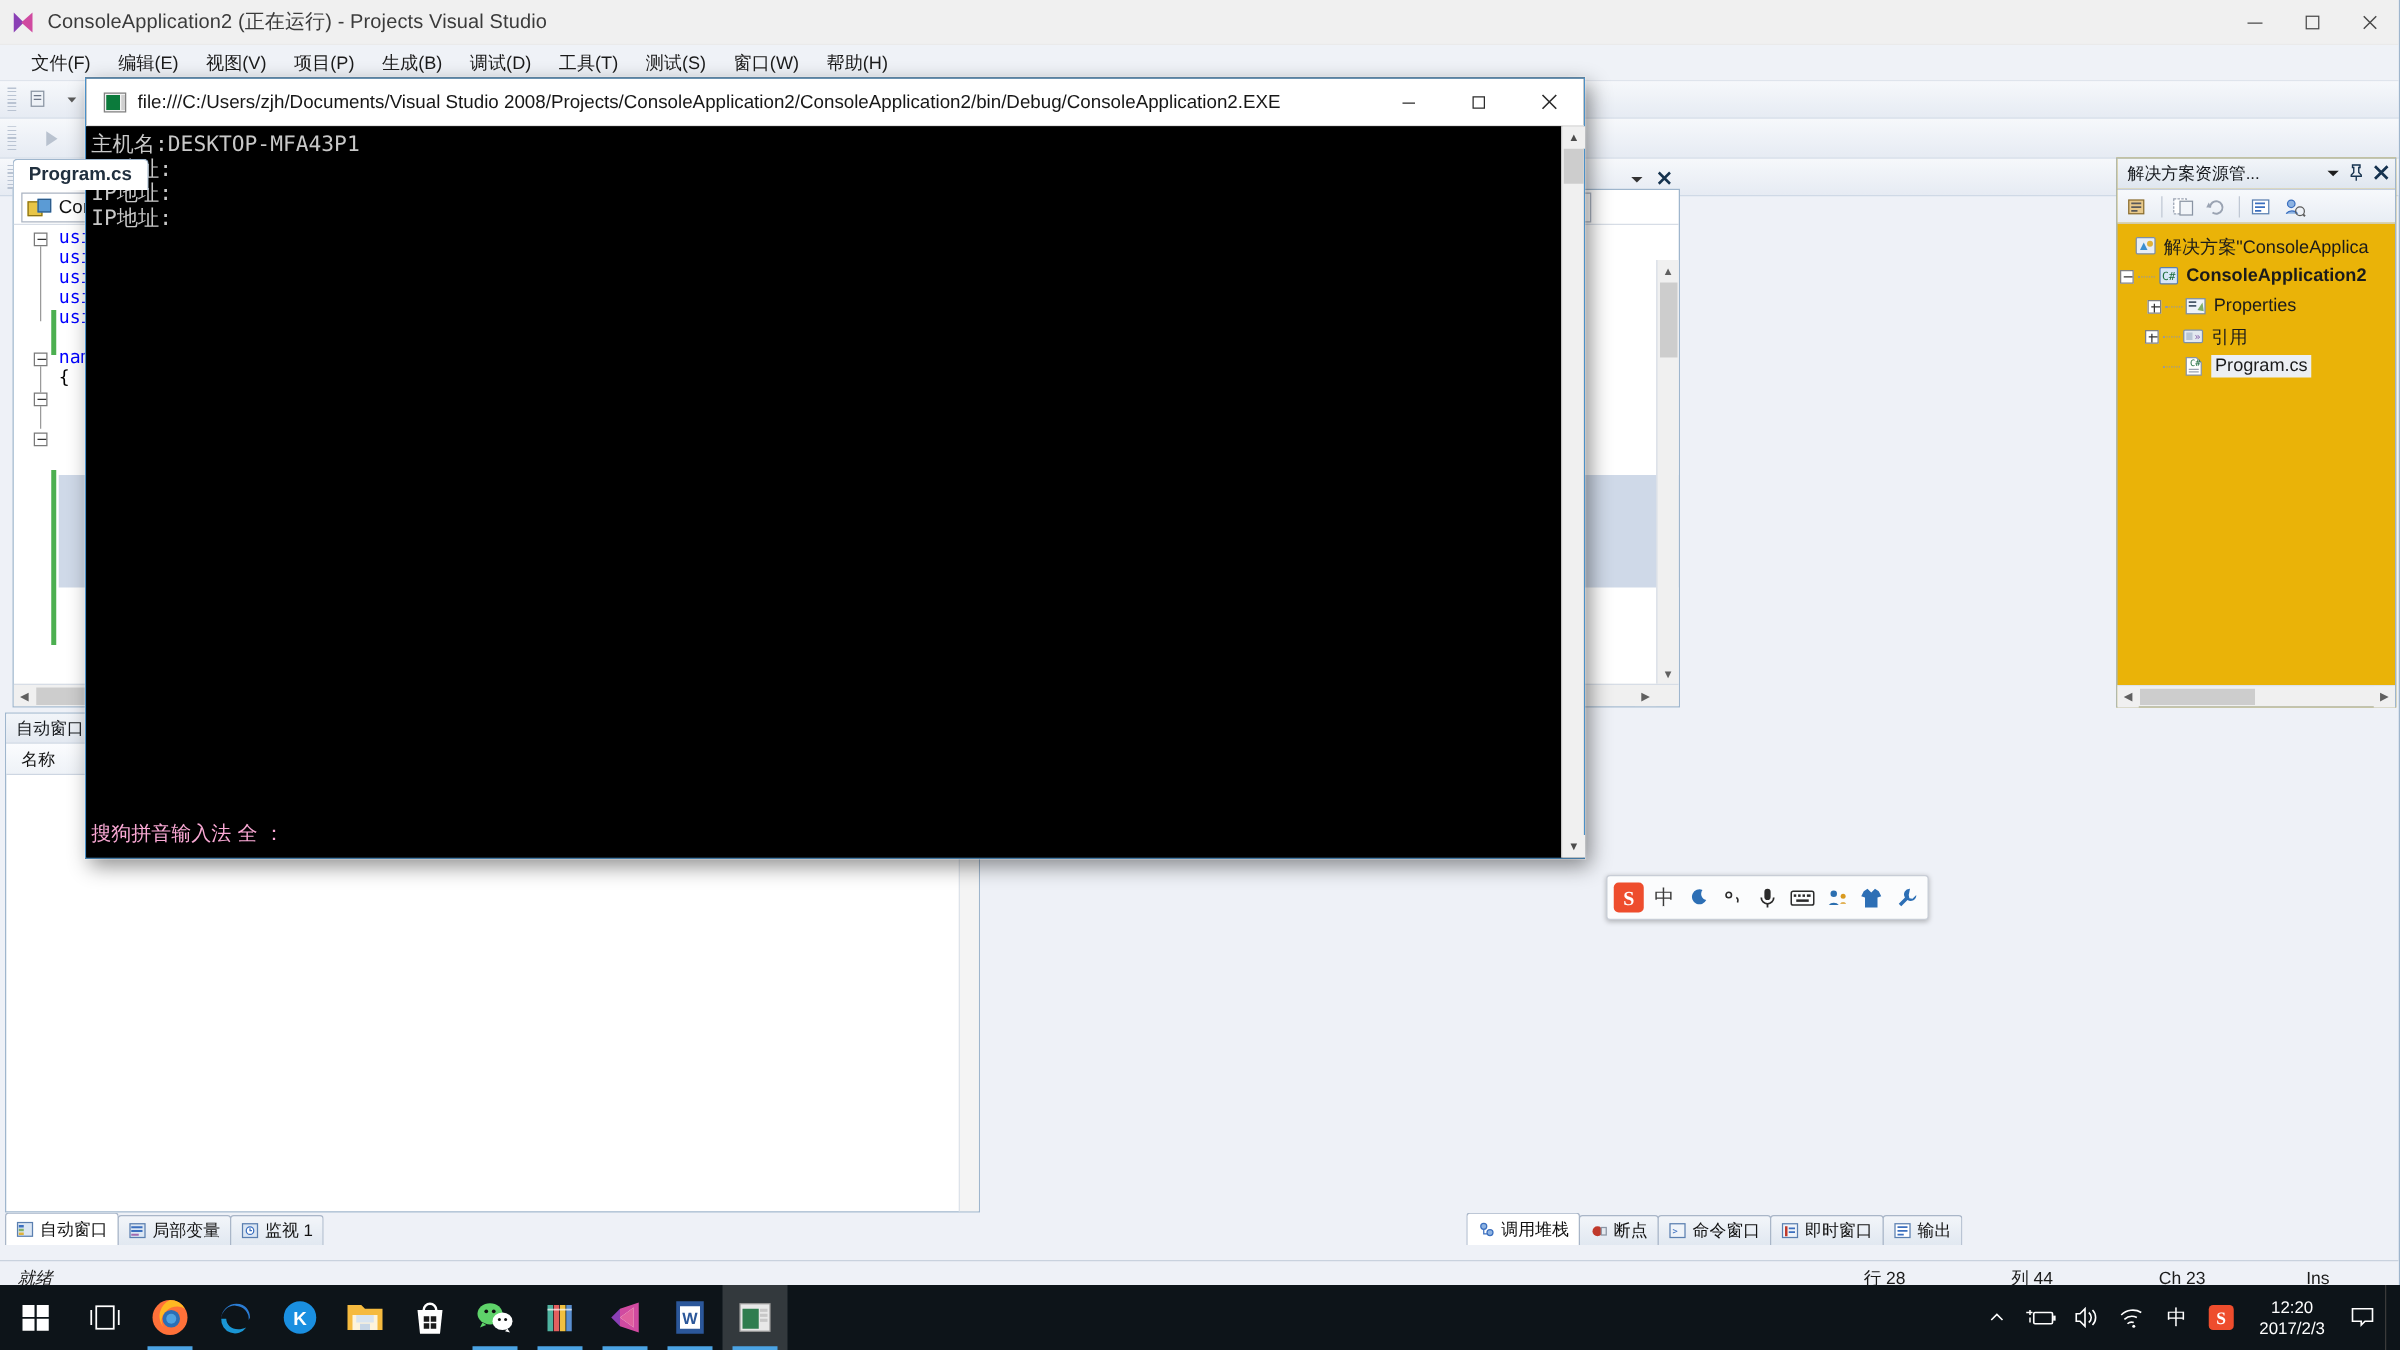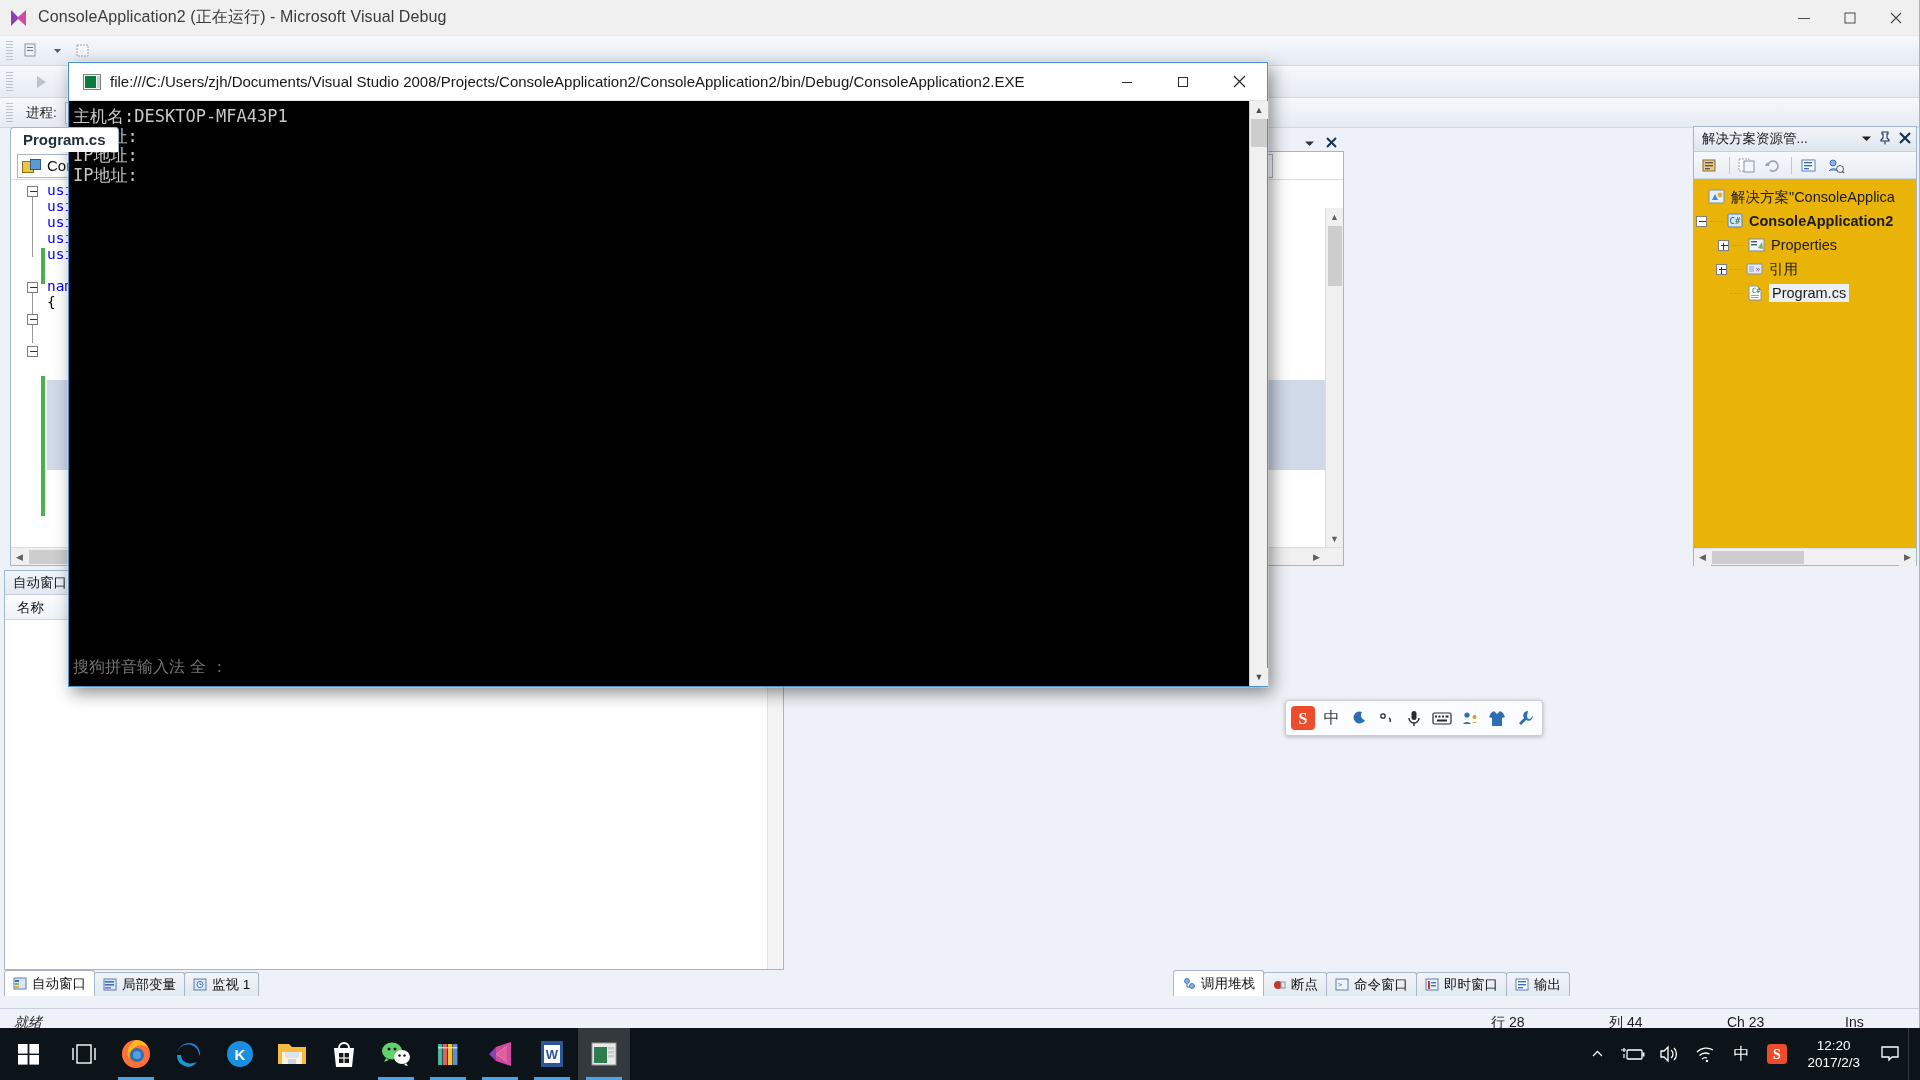--- a/index.html
+++ b/index.html
@@ -304,7 +304,7 @@
 
   <div class="vs-titlebar">
     <div class="vs-logo"></div>
-    <div class="vs-title">ConsoleApplication2 (正在运行) - Microsoft Visual Debug</div>
+    <div class="vs-title">ConsoleApplication2 (正在运行) - Projects Visual Studio</div>
     <div class="vs-wctrls">
       <div class="vs-wbtn">
         <svg width="16" height="16" viewBox="0 0 16 16">

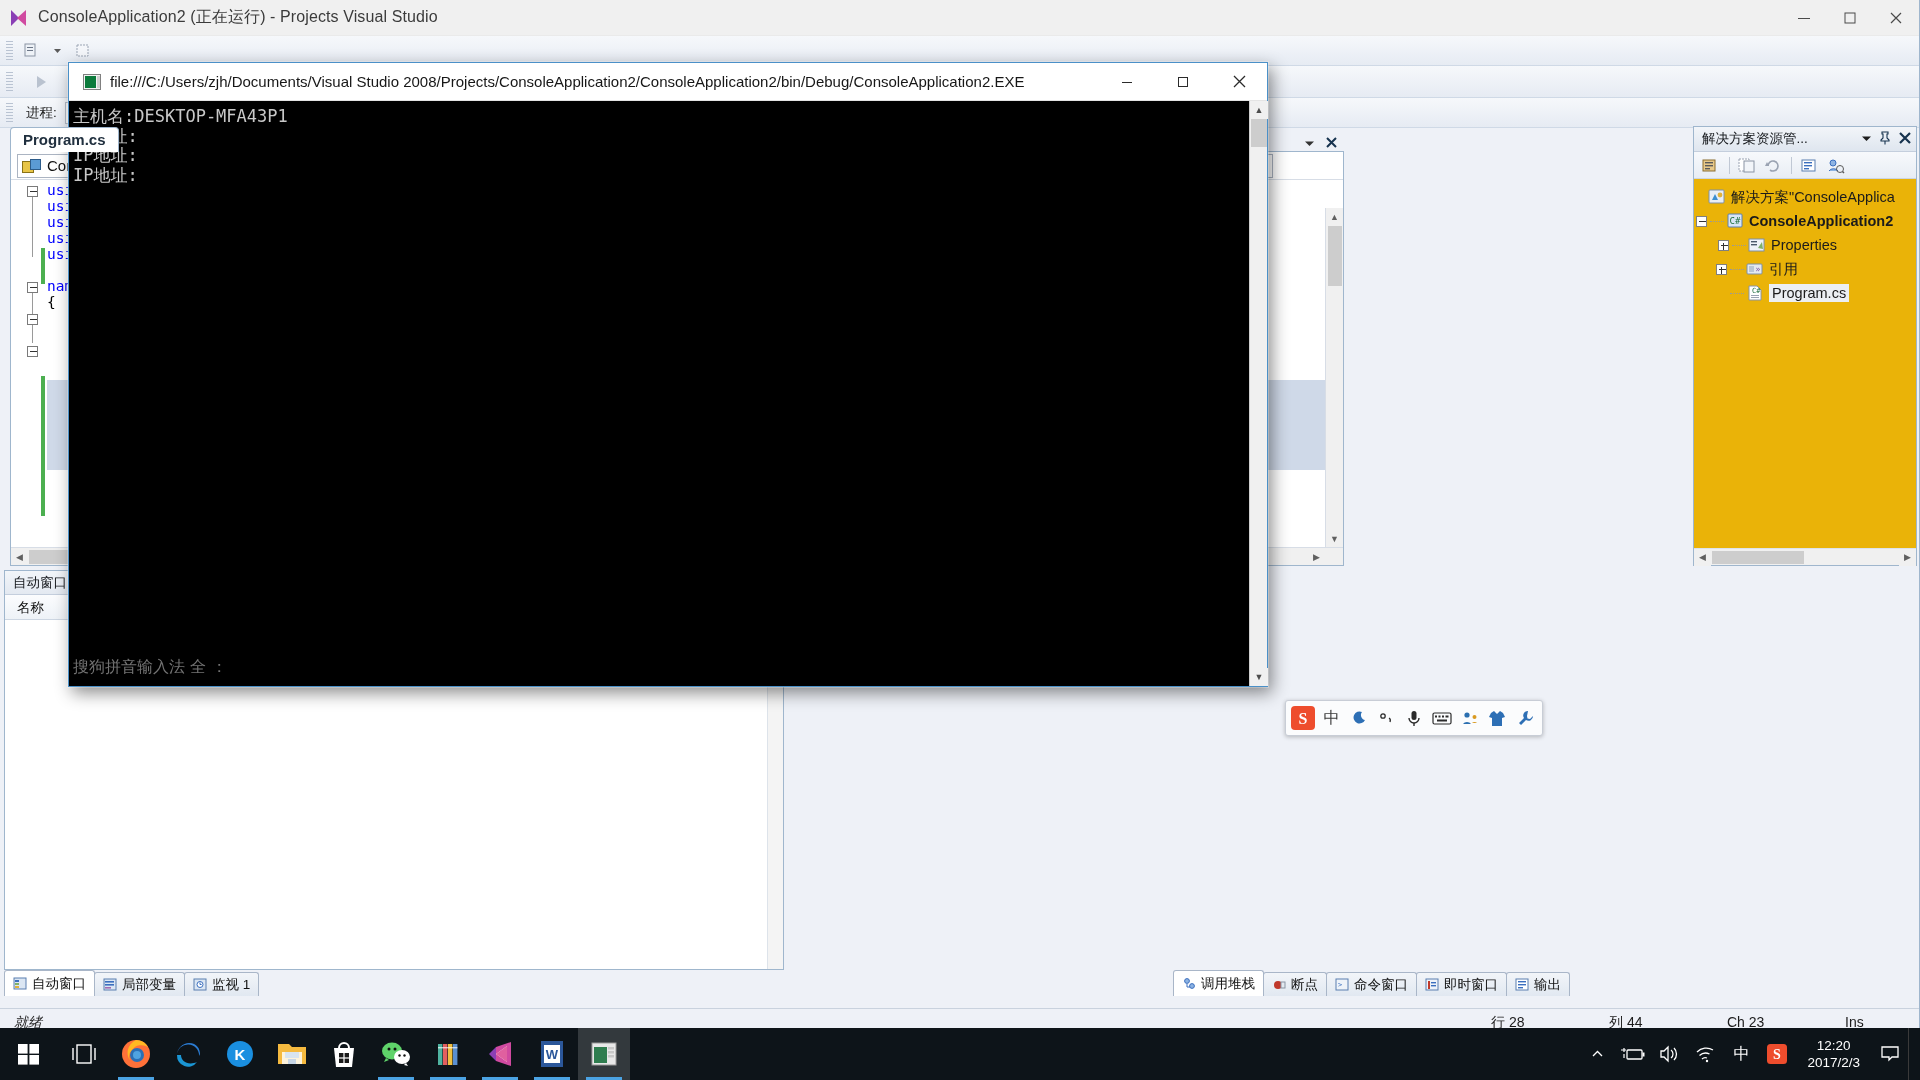--- a/index.html
+++ b/index.html
@@ -324,6 +324,18 @@
     </div>
   </div>
 
+  <div class="vs-menubar">
+    <div class="vs-menu">文件(F)</div>
+    <div class="vs-menu">编辑(E)</div>
+    <div class="vs-menu">视图(V)</div>
+    <div class="vs-menu">项目(P)</div>
+    <div class="vs-menu">生成(B)</div>
+    <div class="vs-menu">调试(D)</div>
+    <div class="vs-menu">工具(T)</div>
+    <div class="vs-menu">测试(S)</div>
+    <div class="vs-menu">窗口(W)</div>
+    <div class="vs-menu">帮助(H)</div>
+  </div>
 
   <div class="vs-toolbar">
     <div class="grip"></div>

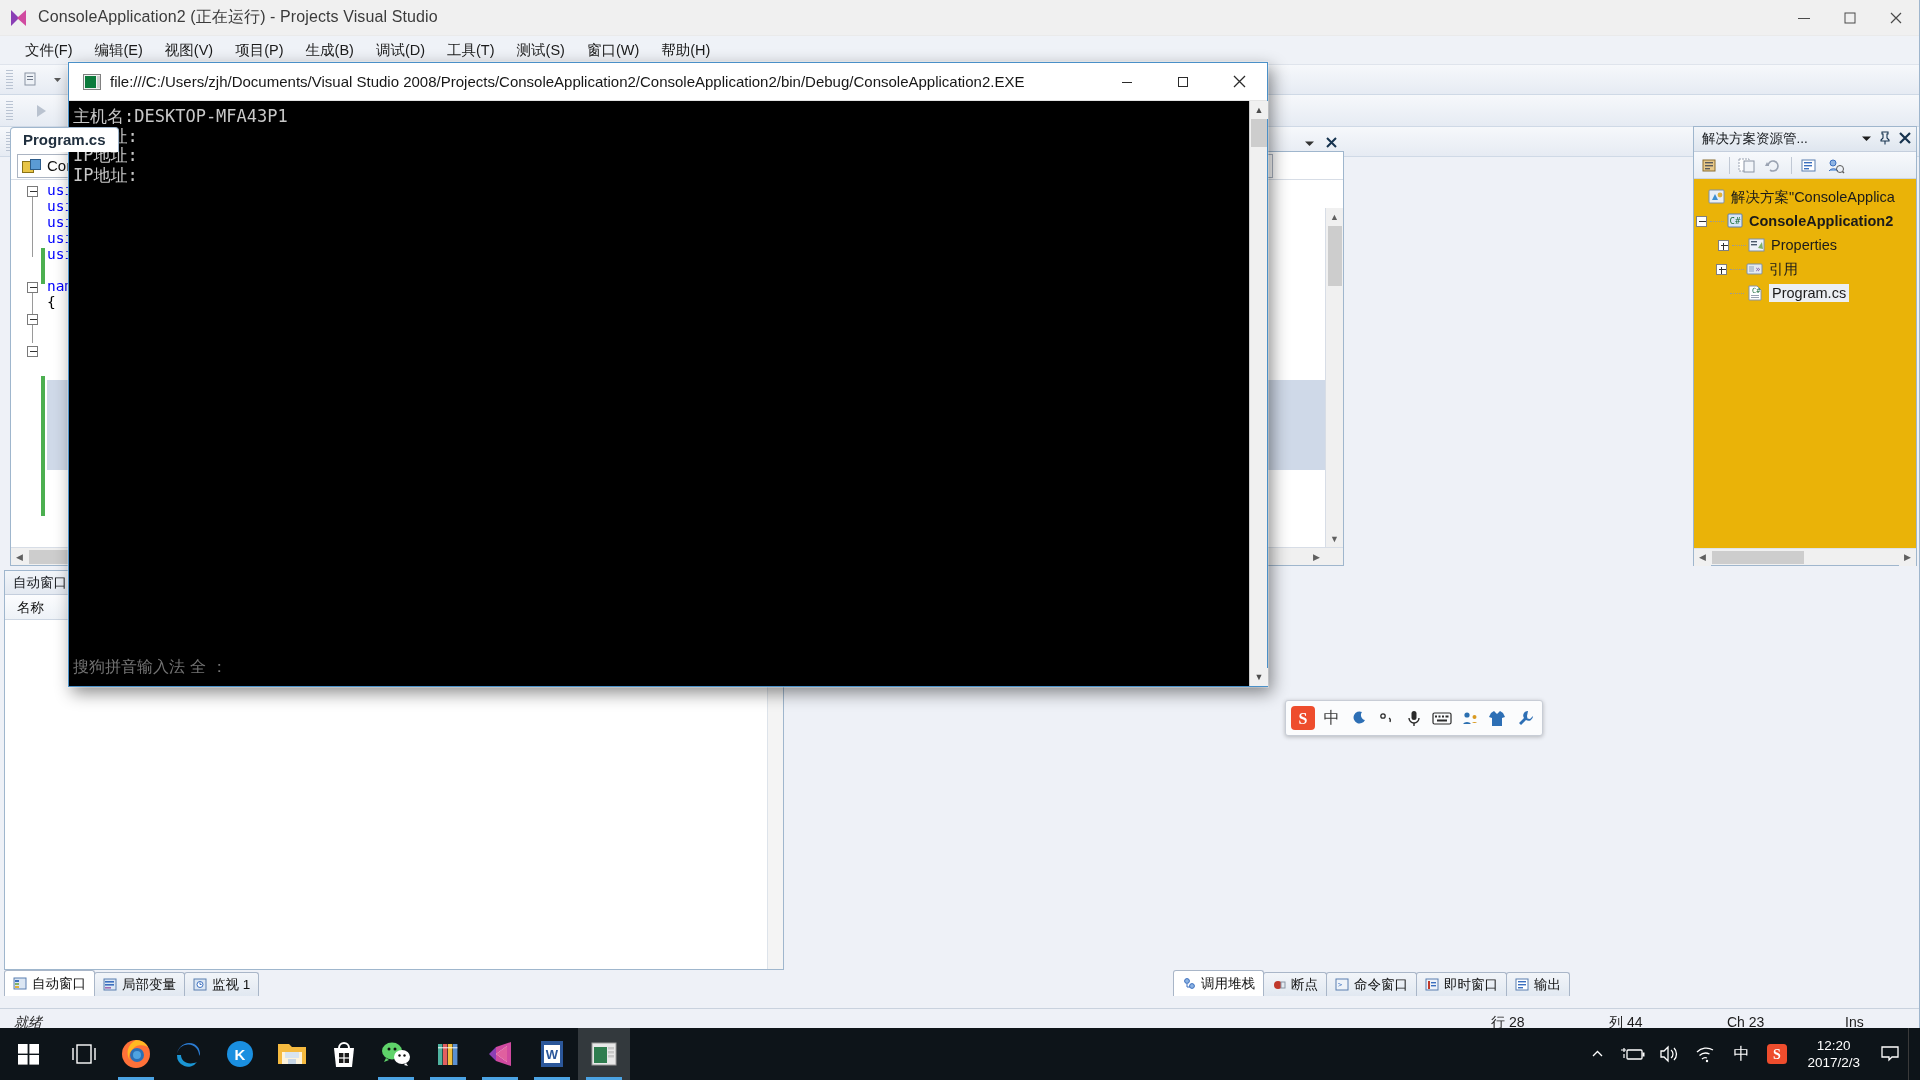--- a/index.html
+++ b/index.html
@@ -252,7 +252,7 @@
   }
   .con-ime{
     position:absolute; left:4px; bottom:8px;
-    color:#737373; font-size:16px;
+    color:#f9a8d4; font-size:16px;
     font-family:"DejaVu Sans","Liberation Sans",sans-serif; white-space:pre;
   }
   .con-scroll{

